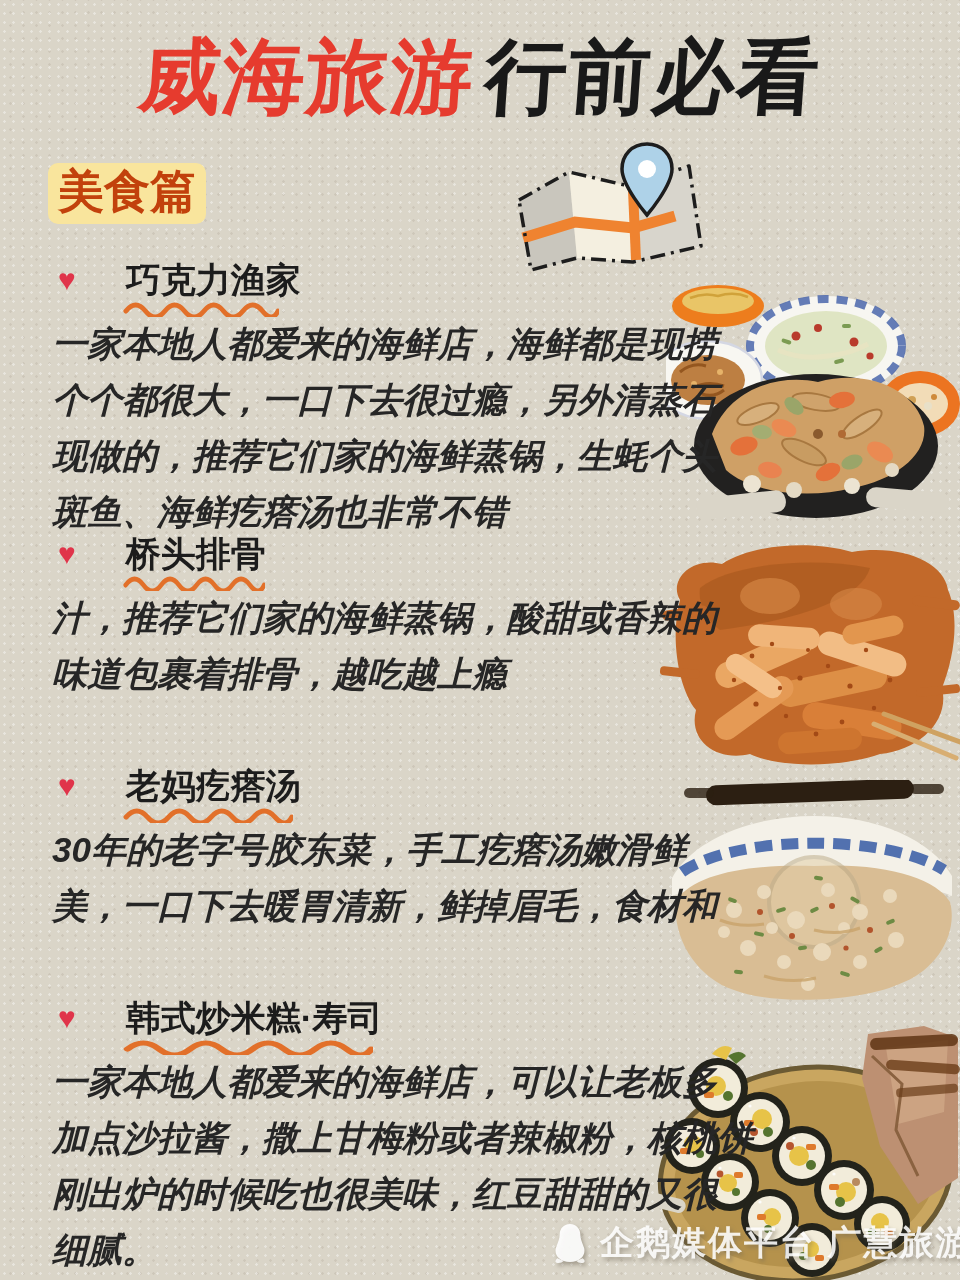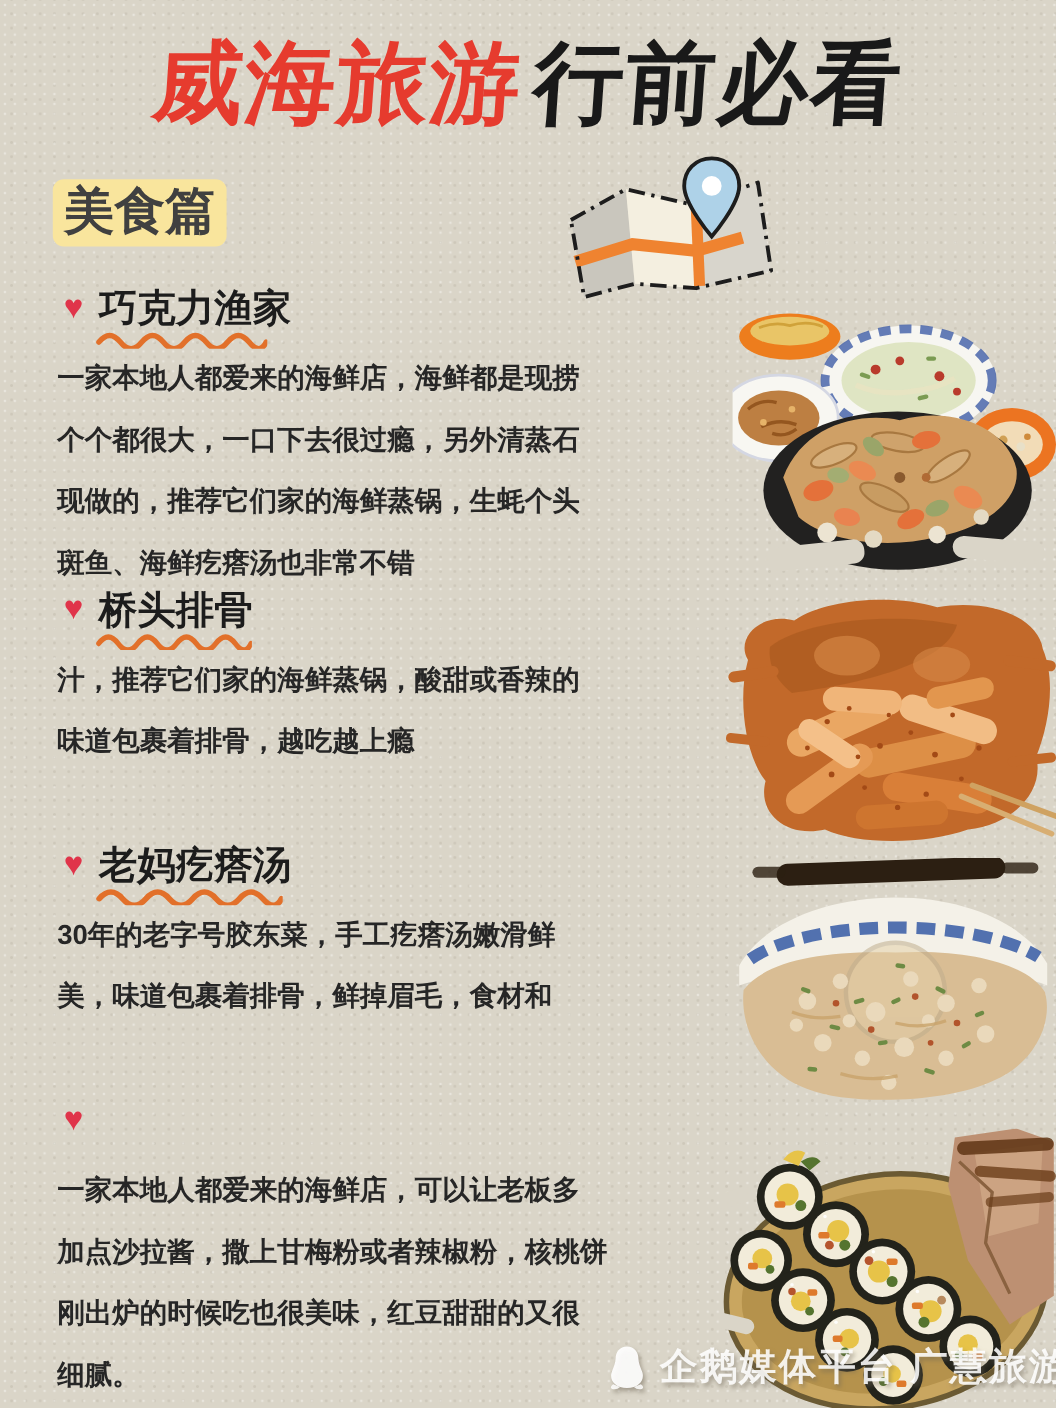--- a/index.html
+++ b/index.html
@@ -28,7 +28,7 @@
     position:absolute;left:48px;top:163px;
     background:#f9e59d;border-radius:10px;
     padding:3px 10px 7px 10px;
-    font-size:46px;font-weight:900;color:#404040;line-height:1.1;
+    font-size:46px;font-weight:900;color:#c2410c;line-height:1.1;
   }
   .map-icon{position:absolute;left:505px;top:140px;z-index:1;}
   .sec{position:absolute;left:52px;width:640px;z-index:2;}

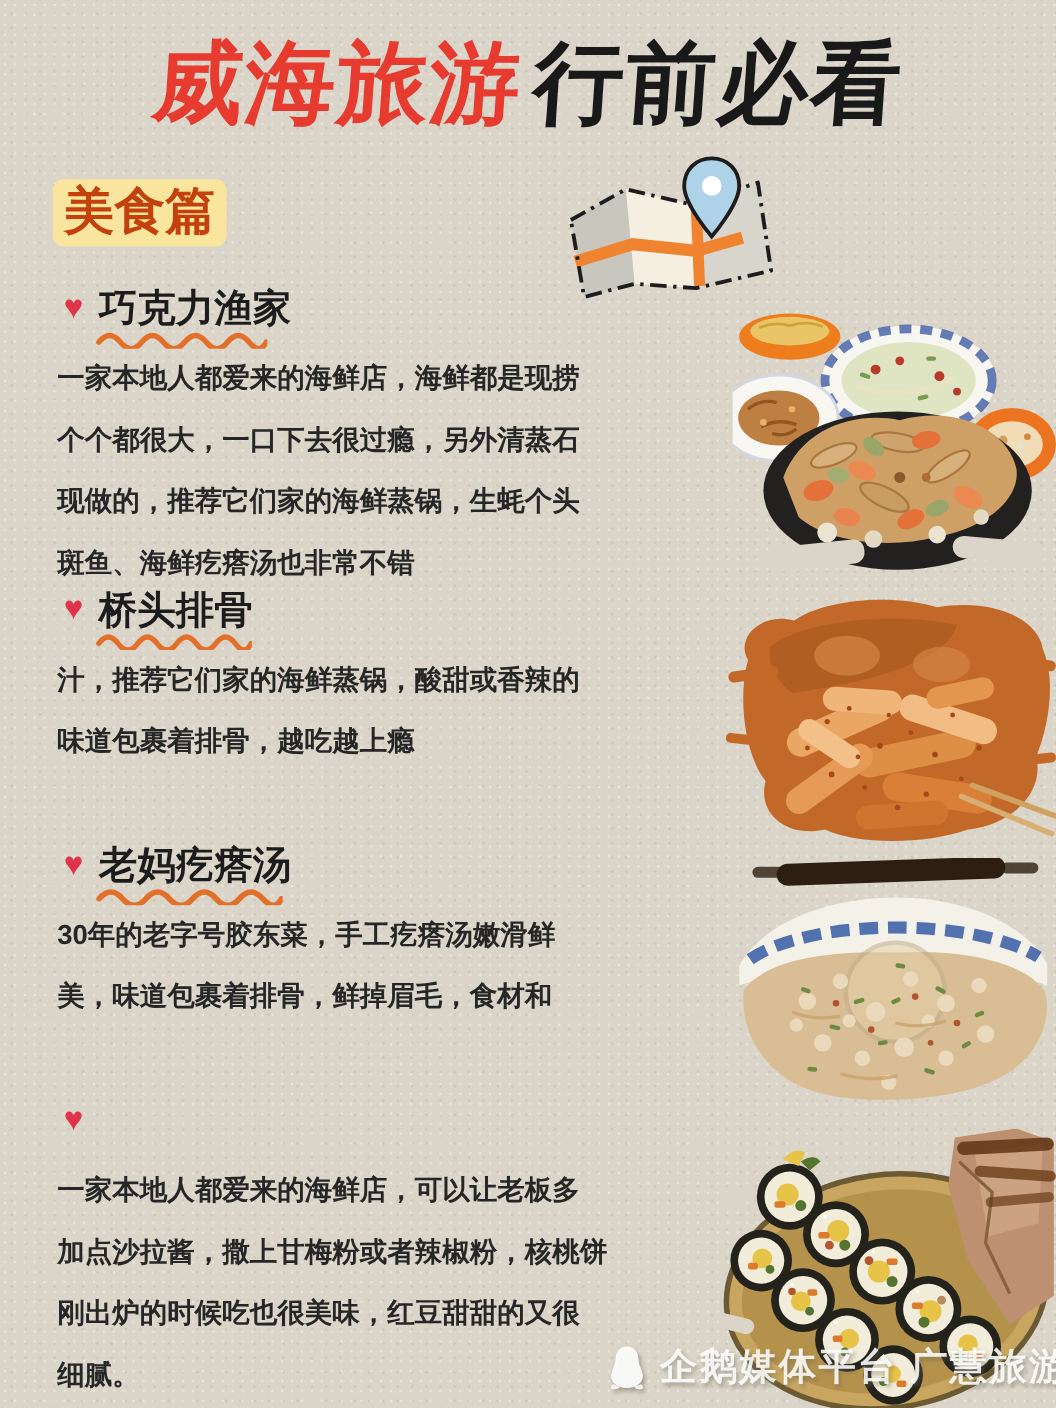--- a/index.html
+++ b/index.html
@@ -34,7 +34,7 @@
   .sec{position:absolute;left:52px;width:640px;z-index:2;}
   .sec-head{height:44px;display:flex;align-items:center;padding-left:6px;}
   .heart{color:#e0344a;font-size:30px;margin-right:14px;line-height:1;}
-  .sec-title{position:relative;font-size:35px;font-weight:800;color:#1c1c1c;white-space:nowrap;}
+  .sec-title{position:relative;font-size:35px;font-weight:800;color:#1c1c1c;white-space:nowrap;margin-left:36px;}
   .sec-title svg{position:absolute;left:-3px;bottom:-13px;}
   .sec-body{margin-top:14px;}
   .bline{

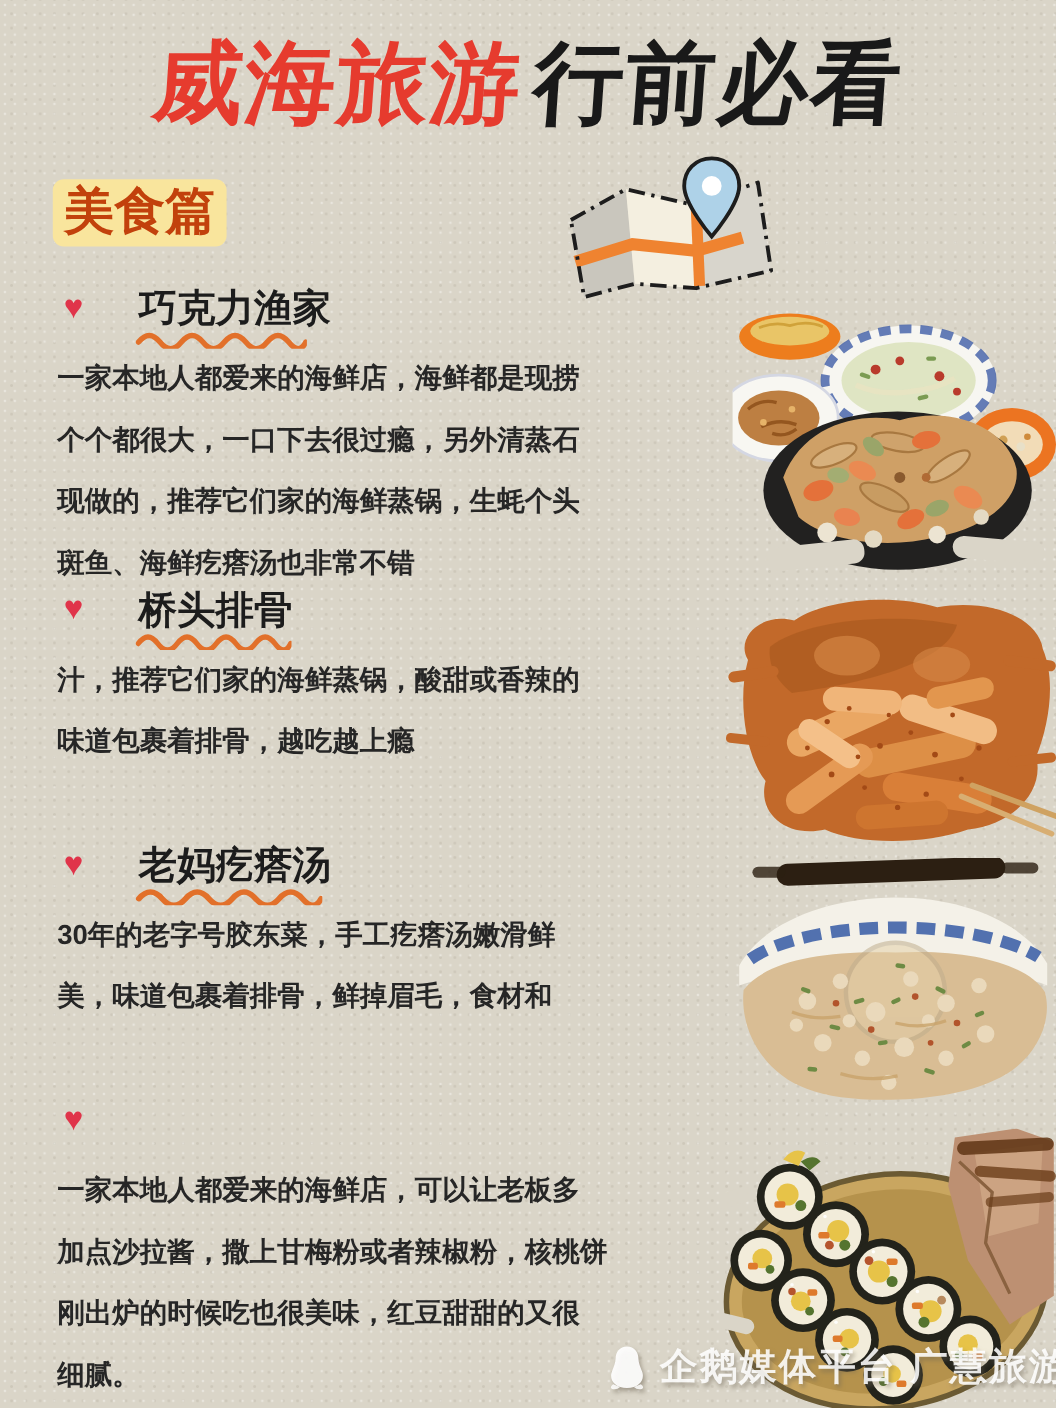--- a/index.html
+++ b/index.html
@@ -38,8 +38,8 @@
   .sec-title svg{position:absolute;left:-3px;bottom:-13px;}
   .sec-body{margin-top:14px;}
   .bline{
-    font-size:25px;font-weight:700;color:#262626;
-    line-height:56px;white-space:nowrap;letter-spacing:0;
+    font-size:35px;font-weight:700;color:#262626;
+    line-height:56px;white-space:nowrap;letter-spacing:0;font-style:italic;
   }
   .photo{position:absolute;z-index:1;}
   .sec1{top:258px;} .sec2{top:532px;} .sec3{top:764px;} .sec4{top:996px;}

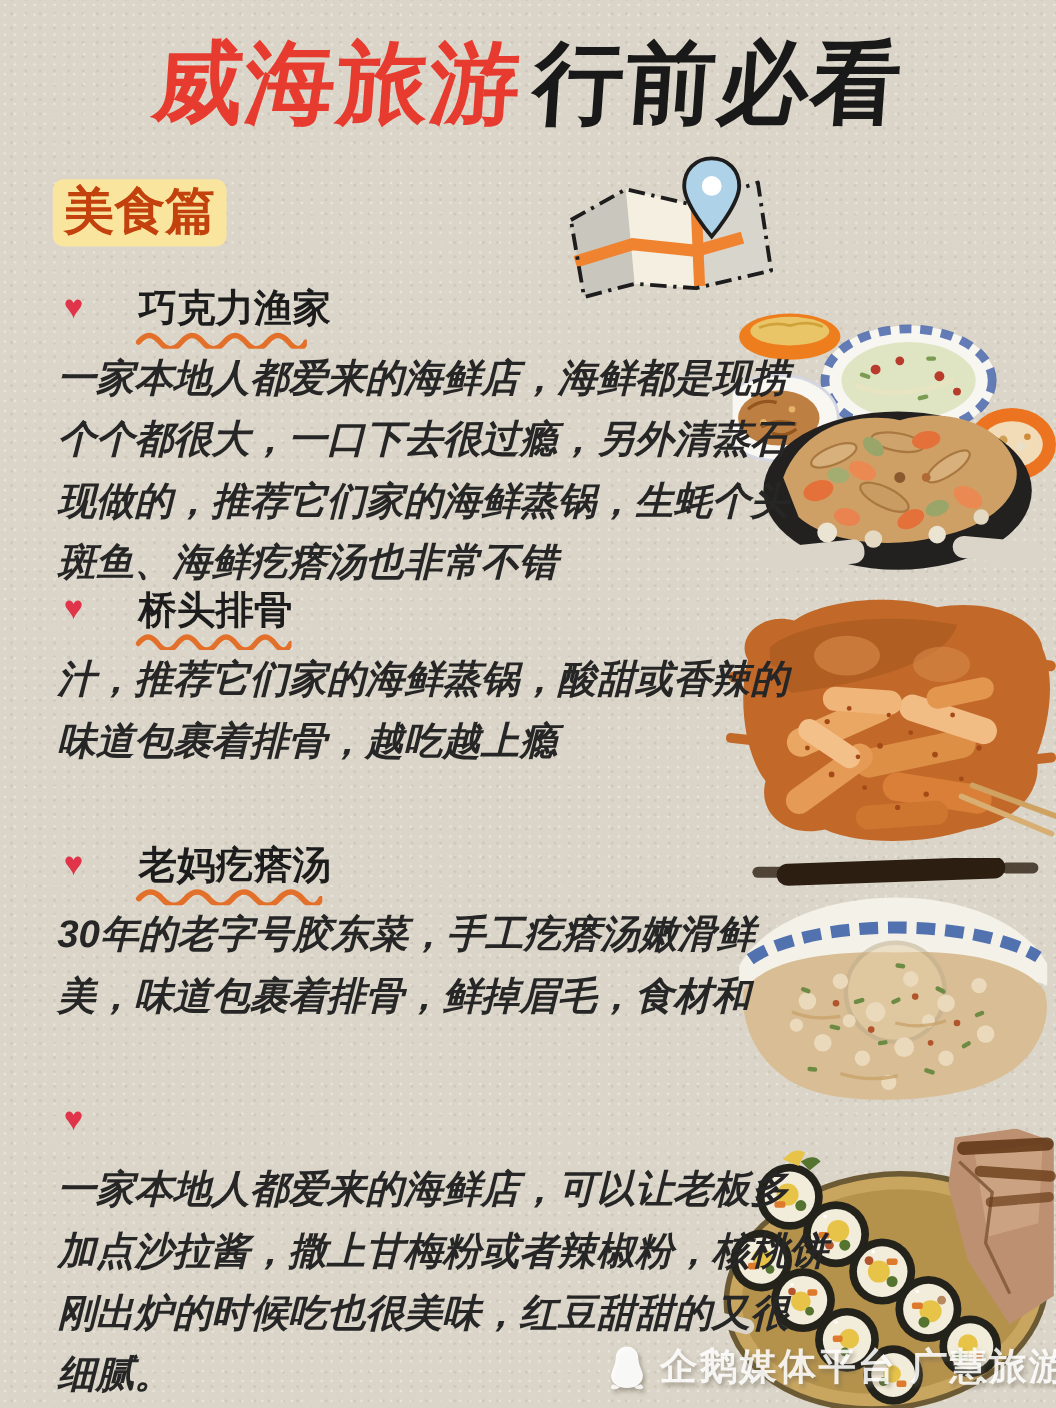--- a/index.html
+++ b/index.html
@@ -126,7 +126,7 @@
     </div>
     <div class="sec-body">
       <div class="bline">30年的老字号胶东菜，手工疙瘩汤嫩滑鲜</div>
-      <div class="bline">美，味道包裹着排骨，鲜掉眉毛，食材和</div>
+      <div class="bline">美，一口下去暖胃清新，鲜掉眉毛，食材和</div>
     </div>
   </div>
 

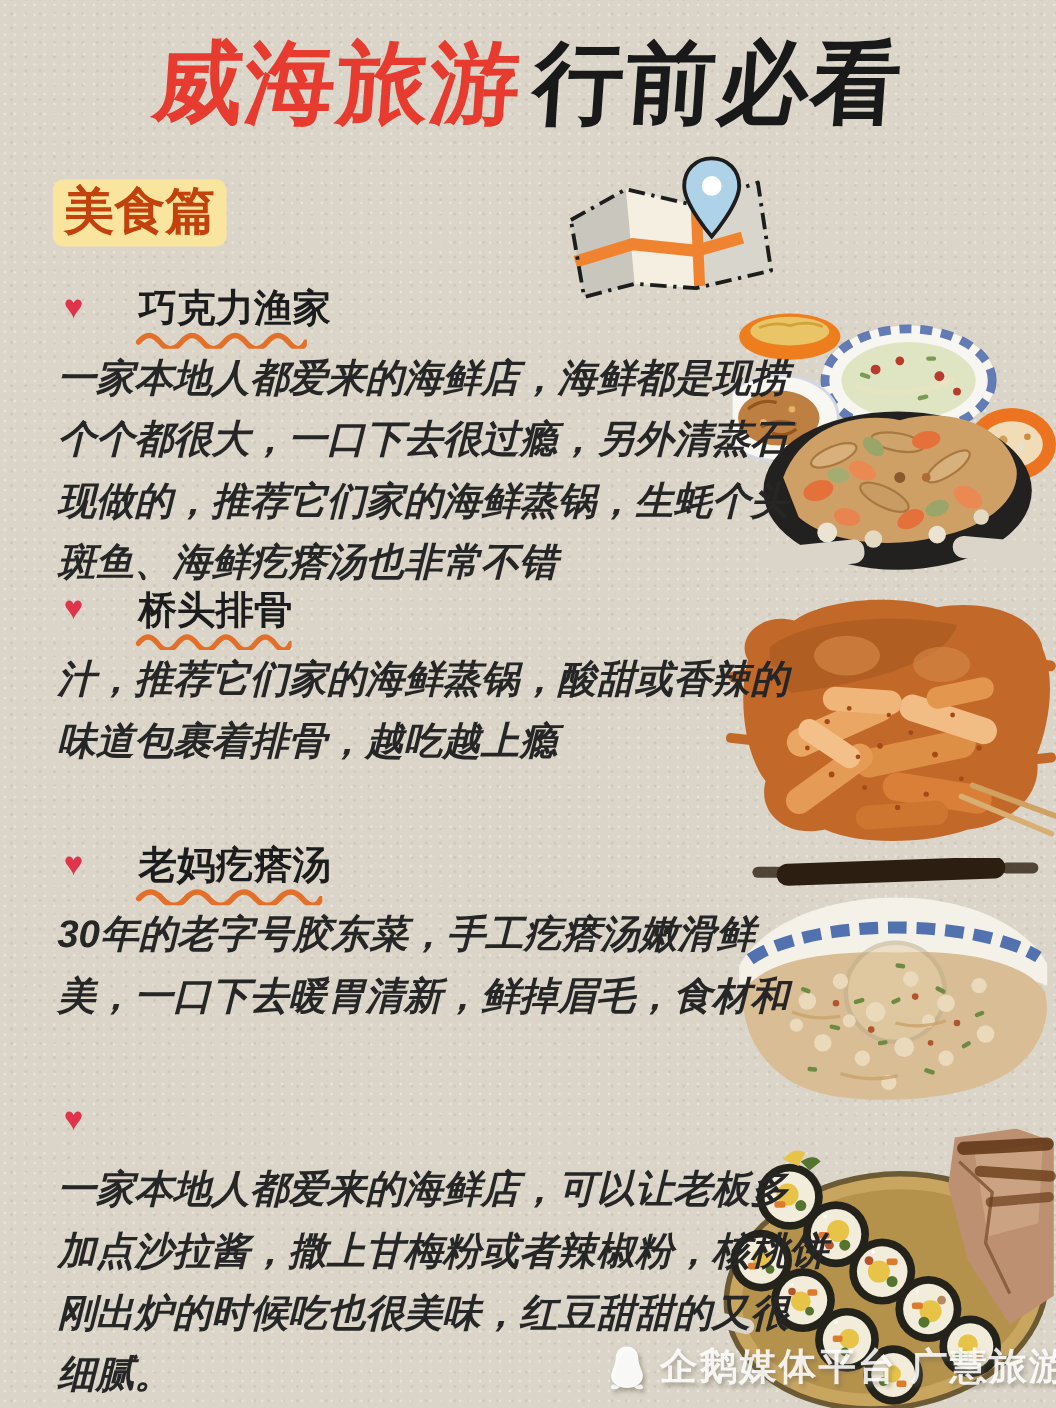--- a/index.html
+++ b/index.html
@@ -133,6 +133,12 @@
   <div class="sec sec4">
     <div class="sec-head">
       <span class="heart">♥</span>
+      <span class="sec-title">
+        <span>韩式炒米糕·寿司</span>
+        <svg width="250" height="16" viewBox="0 0 160 16" preserveAspectRatio="none">
+            <path d="M3 10 Q 13 -2 23 10 T 43 10 T 63 10 T 83 10 T 103 10 T 123 10 T 143 10 T 159 10" fill="none" stroke="#e2702a" stroke-width="5" stroke-linecap="round"></path>
+          </svg>
+      </span>
     </div>
     <div class="sec-body">
       <div class="bline">一家本地人都爱来的海鲜店，可以让老板多</div>

